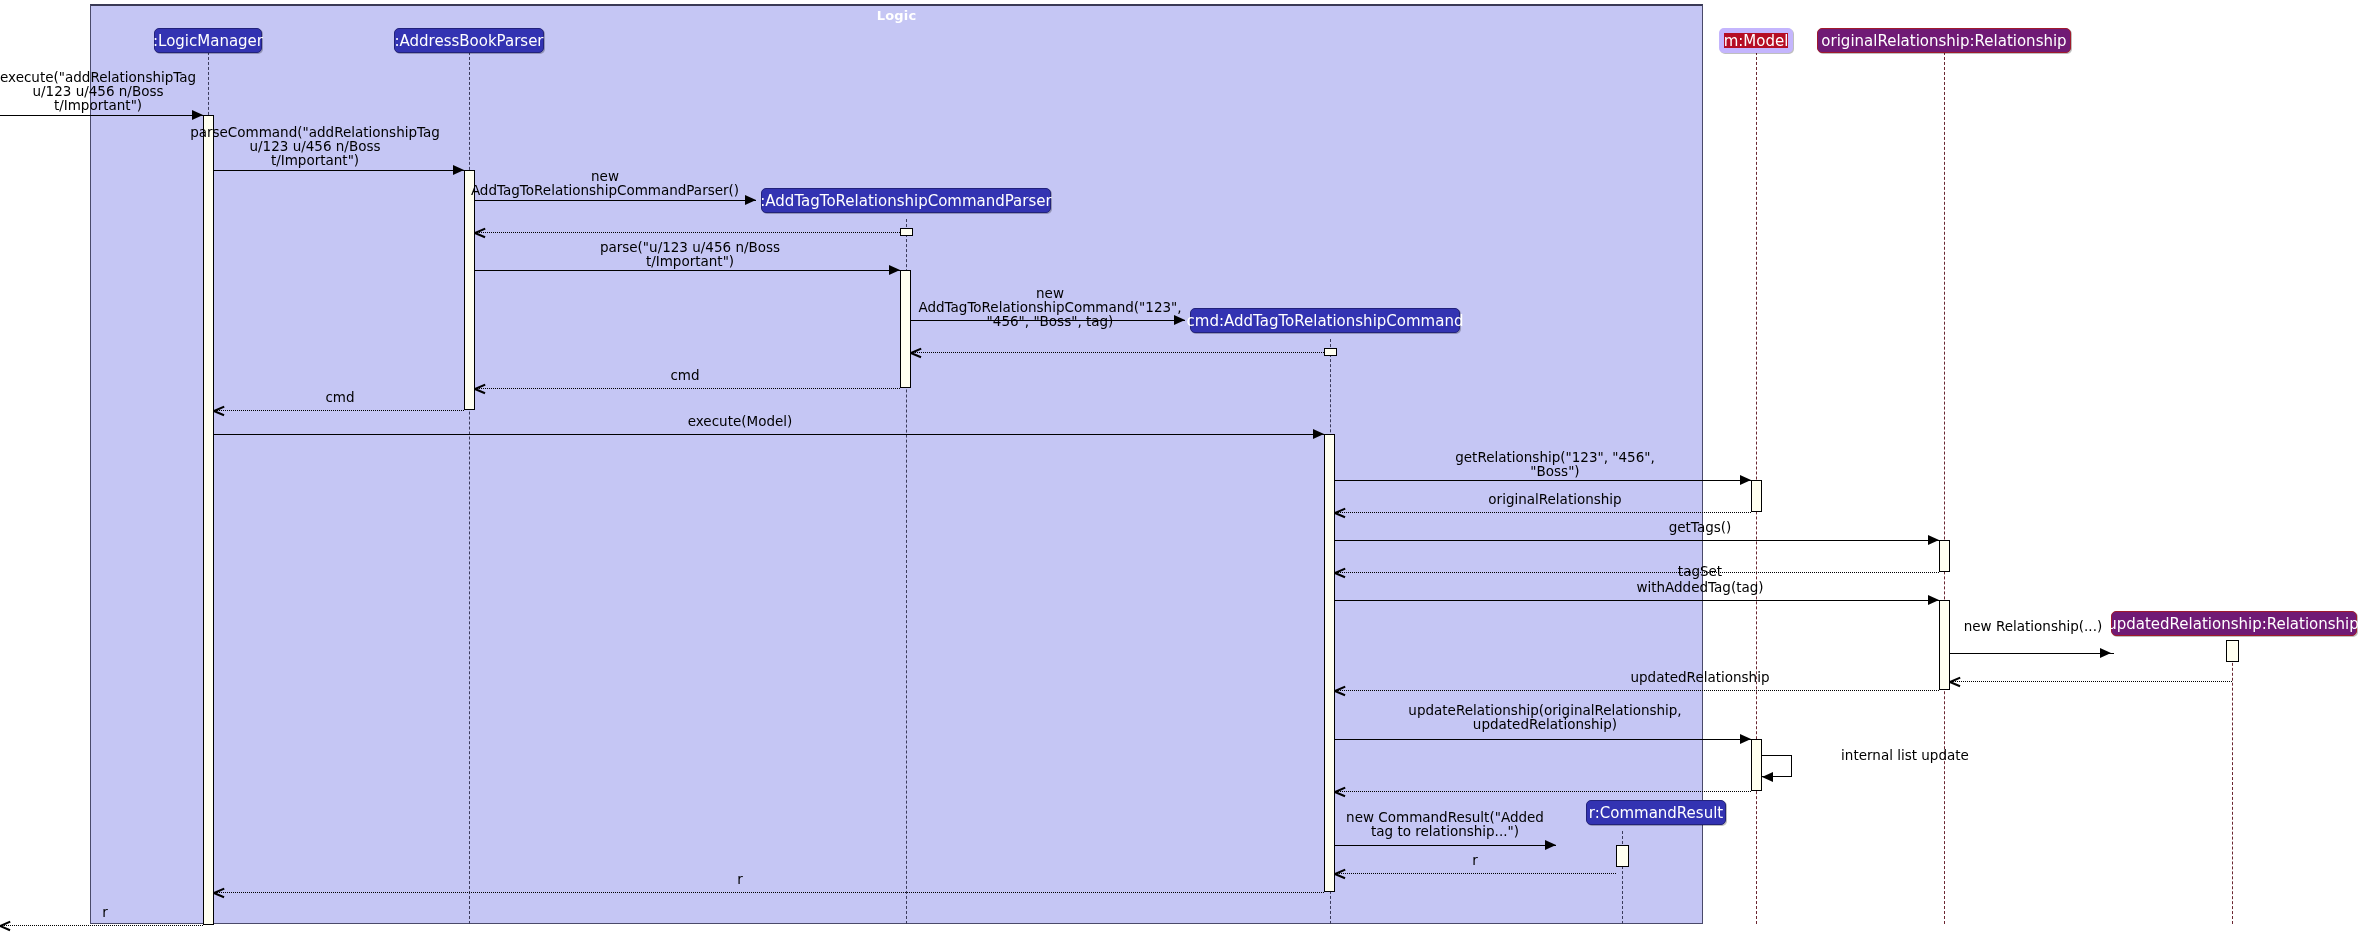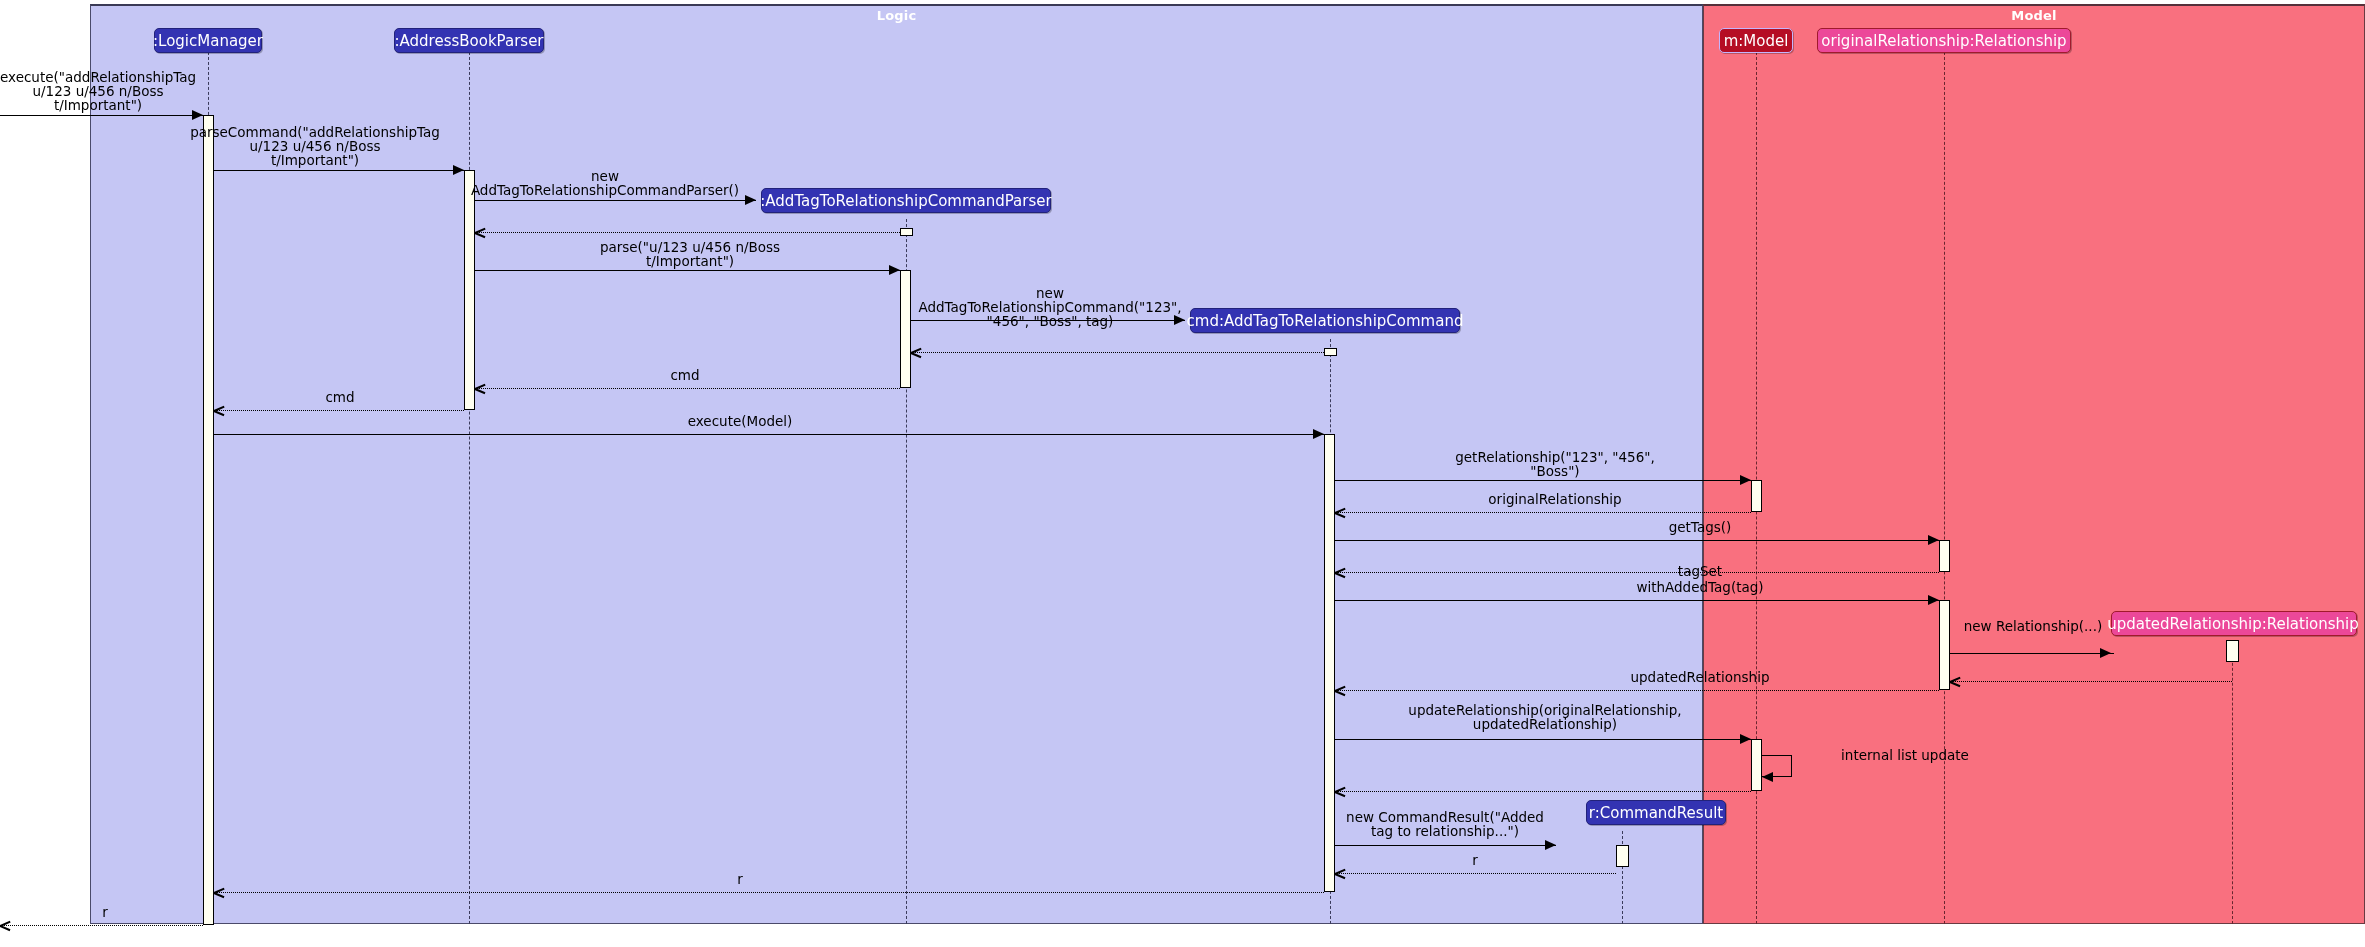--- a/index.html
+++ b/index.html
@@ -55,9 +55,6 @@
 
   <div class="pkg pkg-logic" style="left:90px;top:4px;width:1613px;height:920px;">
     <div class="pkg-title">Logic</div>
-  </div>
-  <div class="pkg pkg-model" style="left:1703px;top:4px;width:662px;height:920px;">
-    <div class="pkg-title">Model</div>
   </div>
 
   <div class="lifeline" style="left:208px;top:47px;height:877px;"></div>

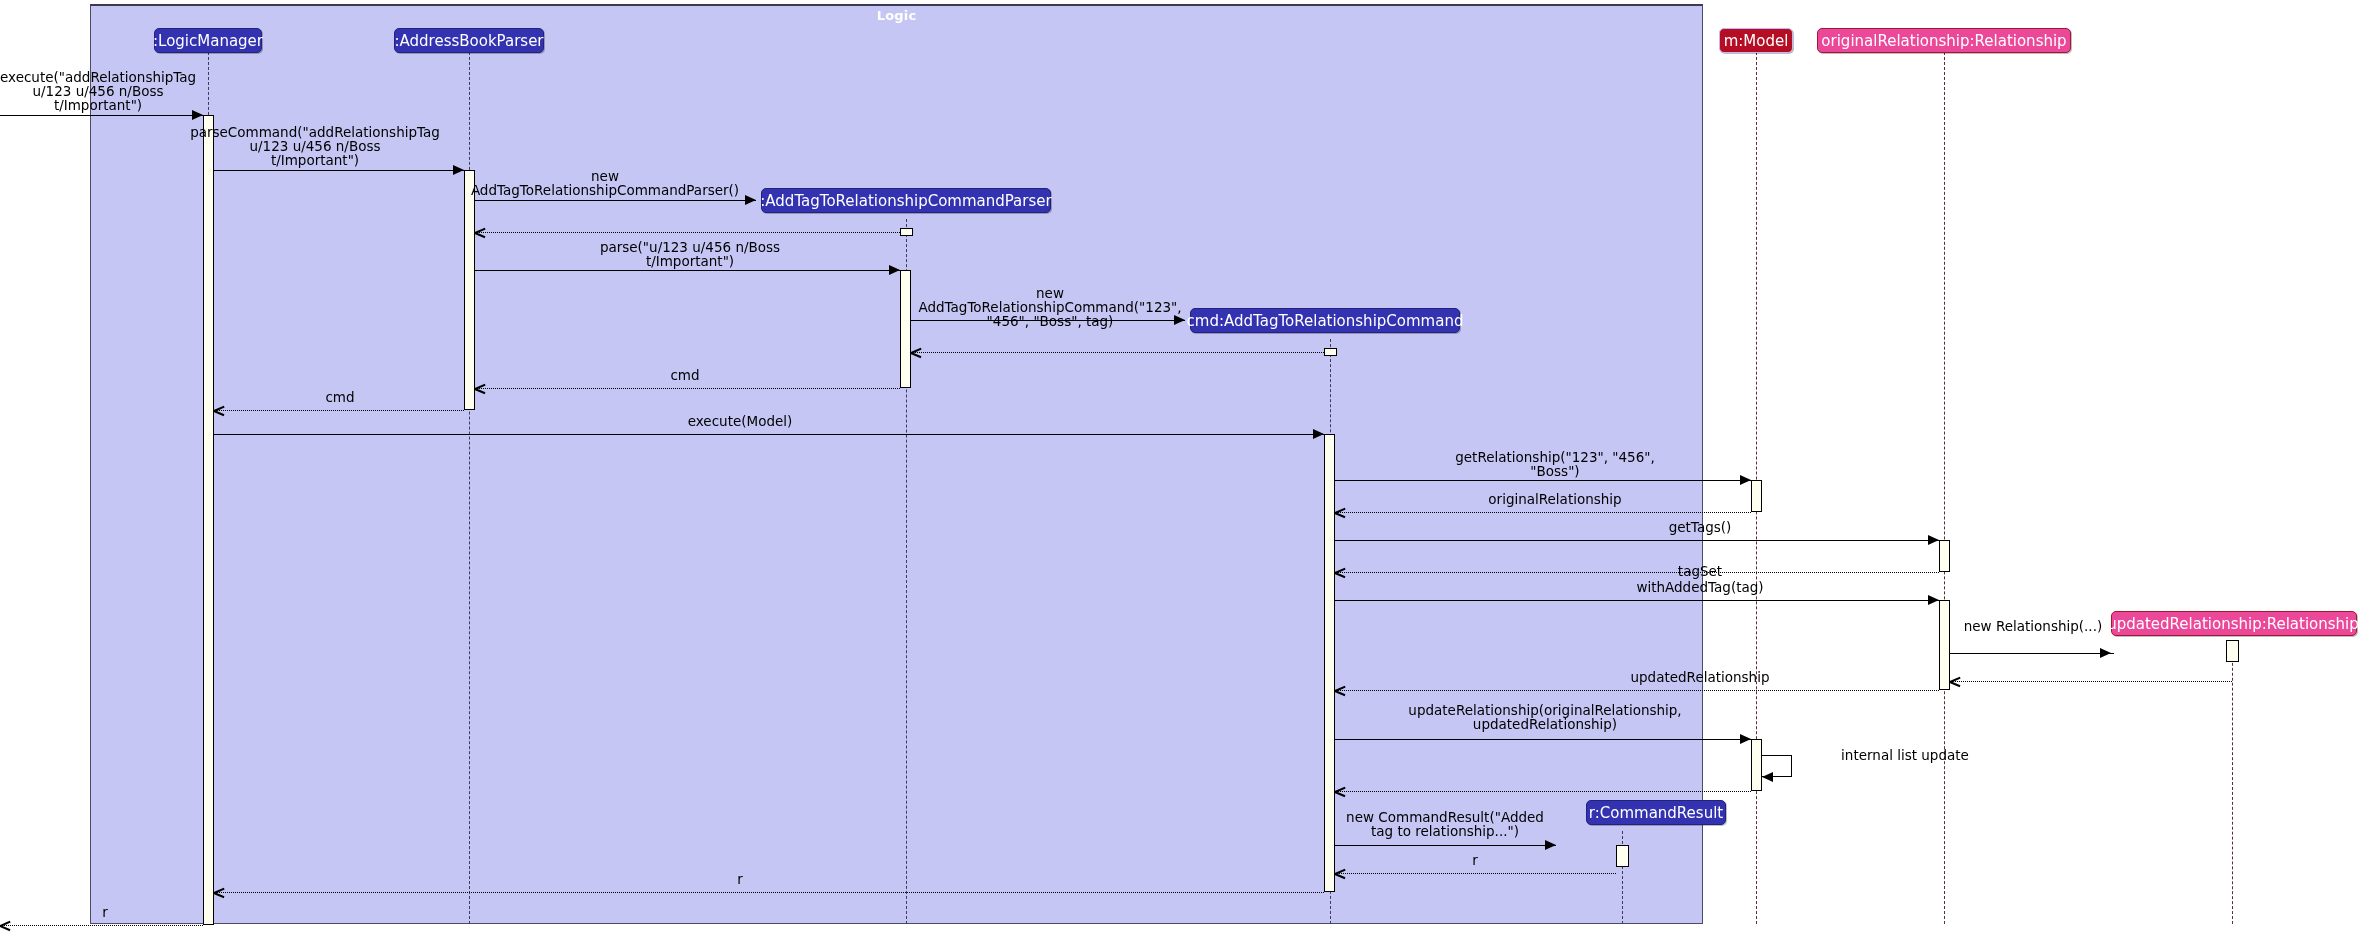--- a/index.html
+++ b/index.html
@@ -23,7 +23,7 @@
        white-space:nowrap;padding:0 9px;height:25px;
        box-shadow:1px 1px 0 rgba(0,0,0,.25);}
   .box-logic{background:#3333b2;border:1px solid #22227a;}
-  .box-model-dark{background:#b50d24;border:1px solid #c4b5fd;}
+  .box-model-dark{background:#b50d24;border:5px solid #c4b5fd;}
   .box-model{background:#ec4899;border:1px solid #a01a2c;}
 
   

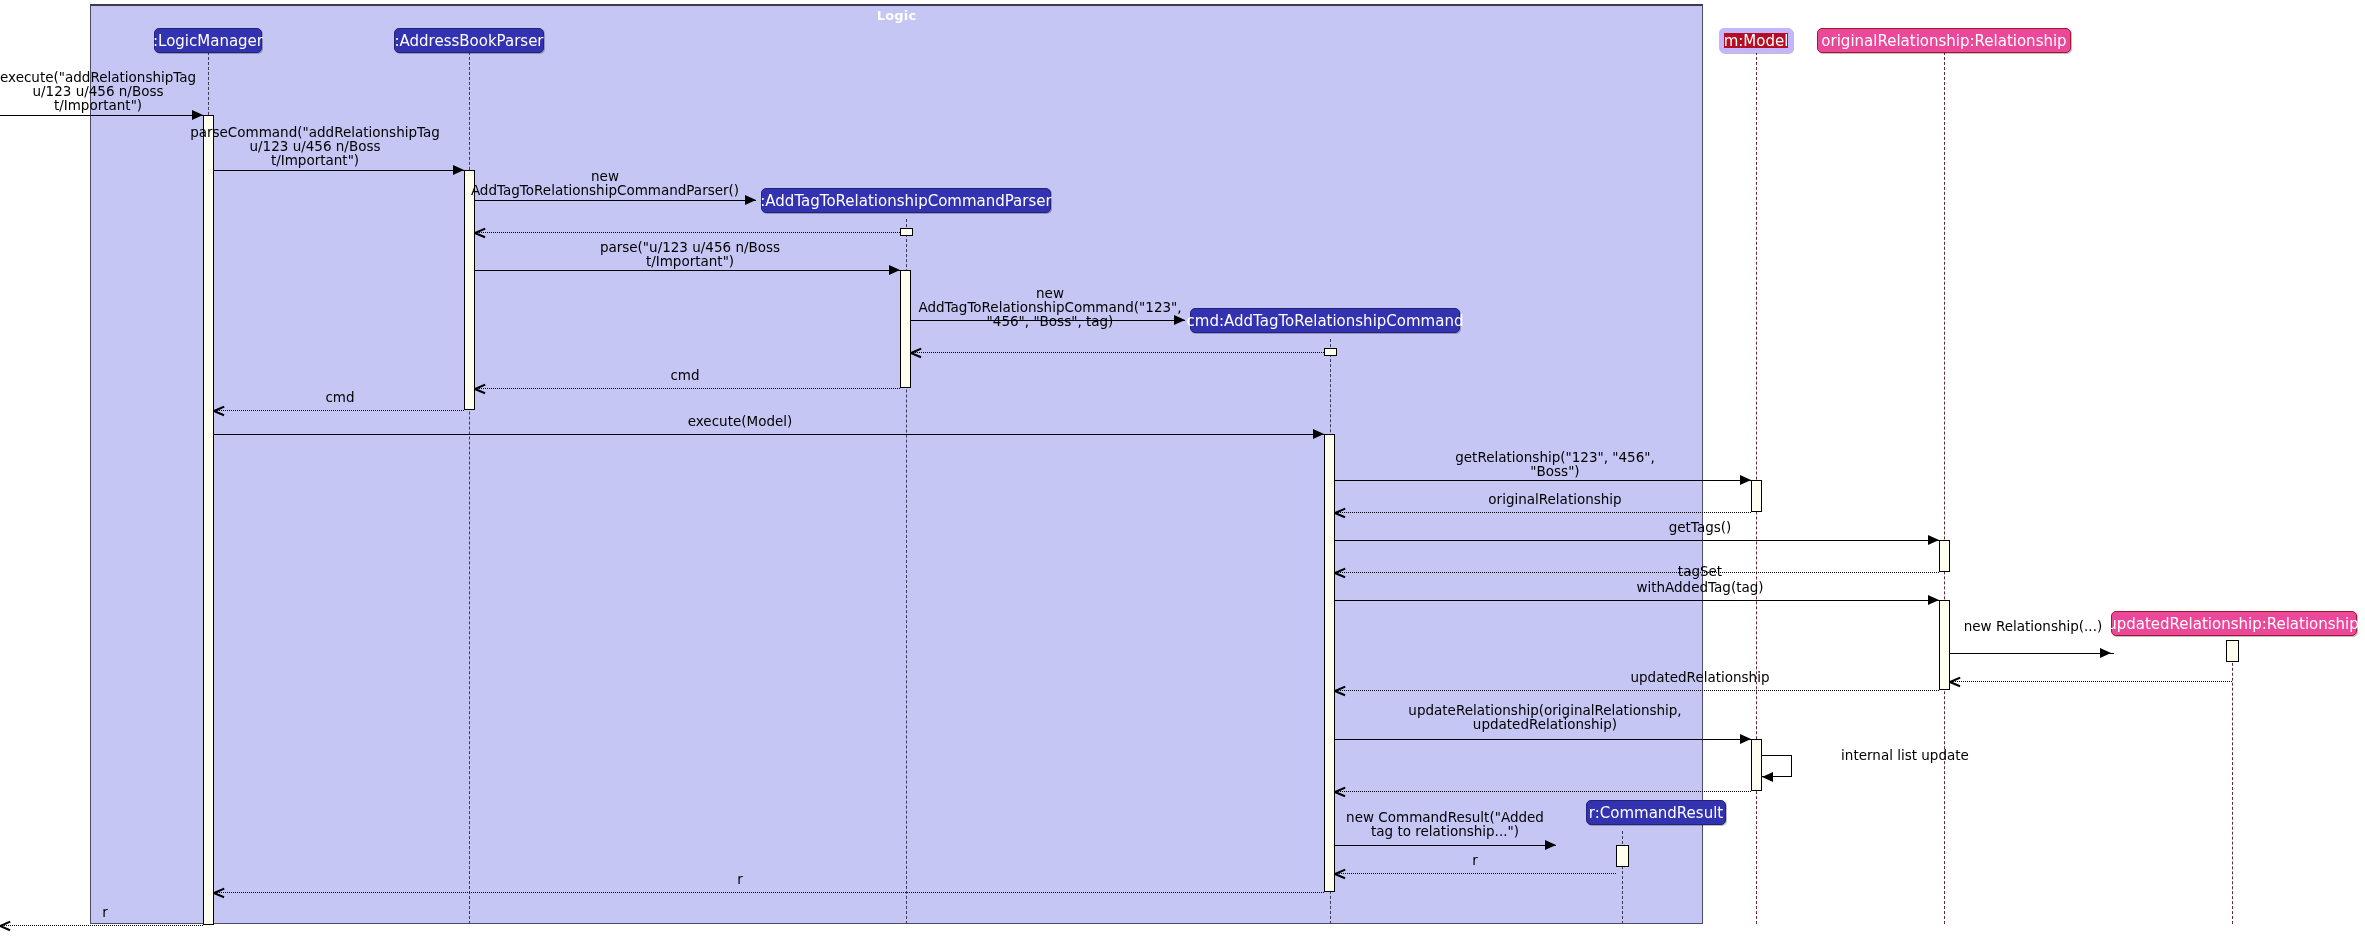--- a/index.html
+++ b/index.html
@@ -24,7 +24,7 @@
        box-shadow:1px 1px 0 rgba(0,0,0,.25);}
   .box-logic{background:#3333b2;border:1px solid #22227a;}
   .box-model-dark{background:#b50d24;border:5px solid #c4b5fd;}
-  .box-model{background:#ec4899;border:1px solid #a01a2c;}
+  .box-model{background:#701a75;border:1px solid #a01a2c;}
 
   
   .act{position:absolute;background:#fffff0;border:1px solid #000;box-sizing:border-box;}

